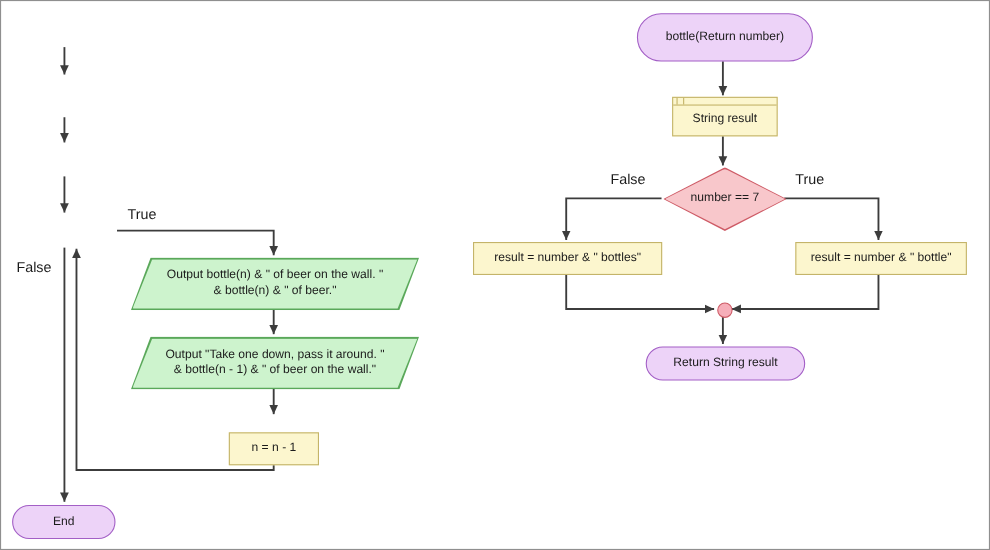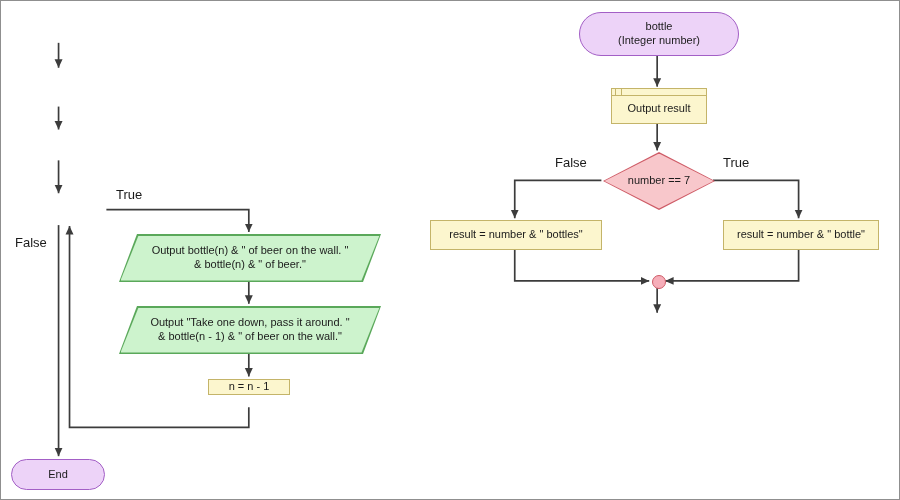--- a/index.html
+++ b/index.html
@@ -86,7 +86,7 @@
     <span>End</span>
   </div>
 
-  <div class="node terminal" style="left:578px;top:11px;width:160px;height:44px;flex-direction:column">
+  <div class="node terminal" style="left:578px;top:11px;width:160px;height:44px;">
     <span>bottle</span>
     <span>(Integer number)</span>
   </div>

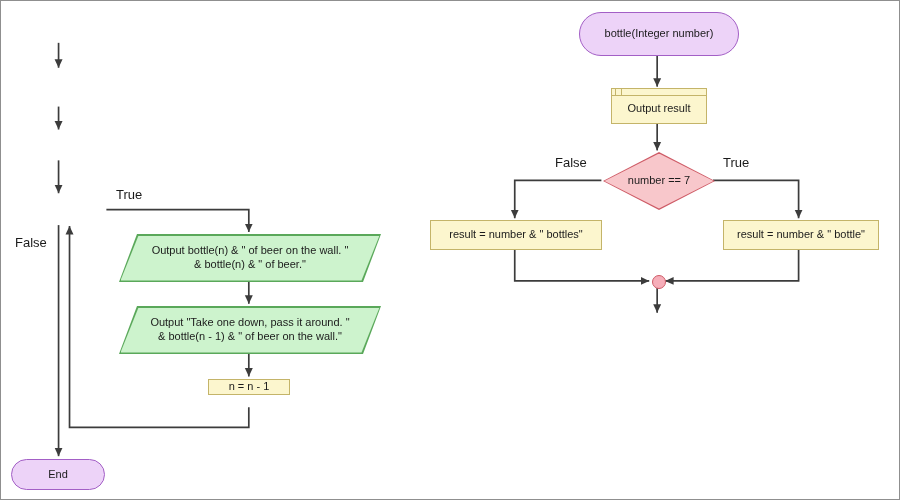--- a/index.html
+++ b/index.html
@@ -88,7 +88,7 @@
 
   <div class="node terminal" style="left:578px;top:11px;width:160px;height:44px;">
     <span>bottle</span>
-    <span>(Integer number)</span>
+    <span>(Return number)</span>
   </div>
 
   <div class="node declare" style="left:610px;top:87px;width:96px;height:36px">

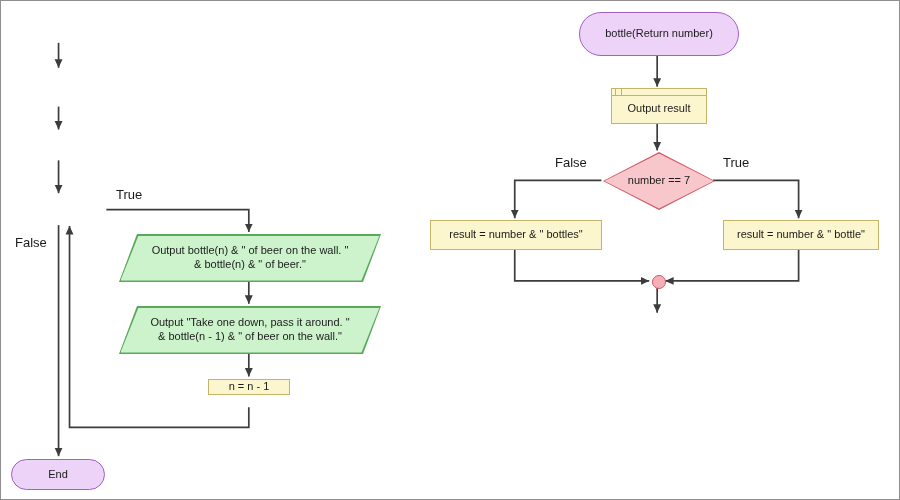--- a/index.html
+++ b/index.html
@@ -92,7 +92,7 @@
   </div>
 
   <div class="node declare" style="left:610px;top:87px;width:96px;height:36px">
-    <span>Output result</span>
+    <span>String result</span>
   </div>
 
   <div class="flow-label" style="left:554px;top:154px">False</div>

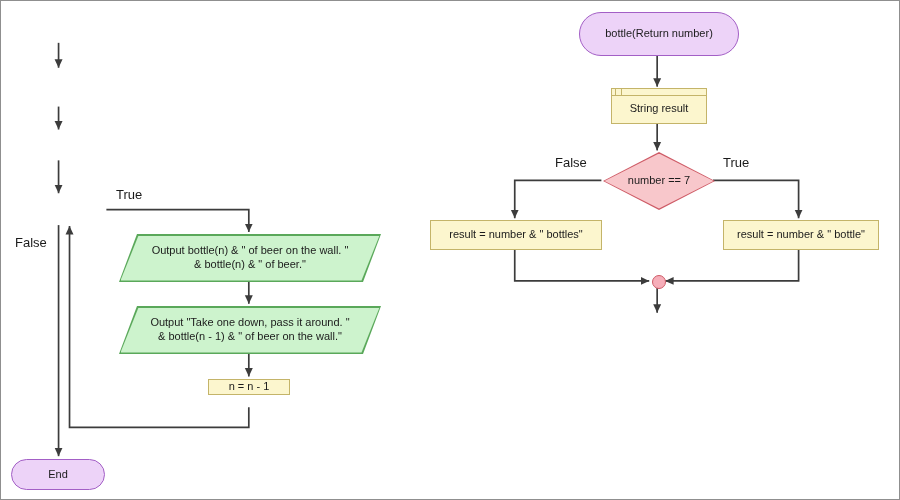--- a/index.html
+++ b/index.html
@@ -114,6 +114,9 @@
 
   <div class="node connector-circle" style="left:651px;top:274px;width:14px;height:14px"></div>
 
+  <div class="node terminal" style="left:586px;top:314px;width:145px;height:31px">
+    <span>Return String result</span>
+  </div>
 
 </div>
 

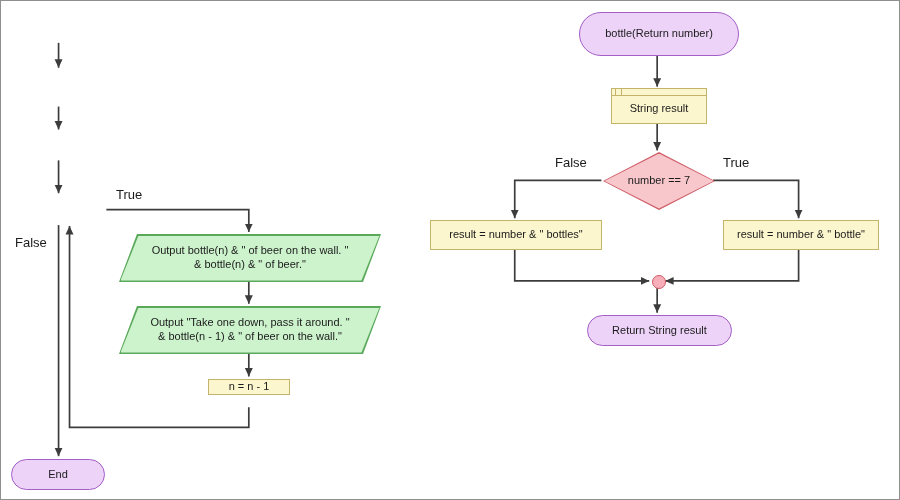--- a/index.html
+++ b/index.html
@@ -78,7 +78,7 @@
     </div>
   </div>
 
-  <div class="node assign" style="left:207px;top:378px;width:82px;height:16px">
+  <div class="node assign" style="left:207px;top:392px;width:82px;height:30px">
     <span>n = n - 1</span>
   </div>
 

